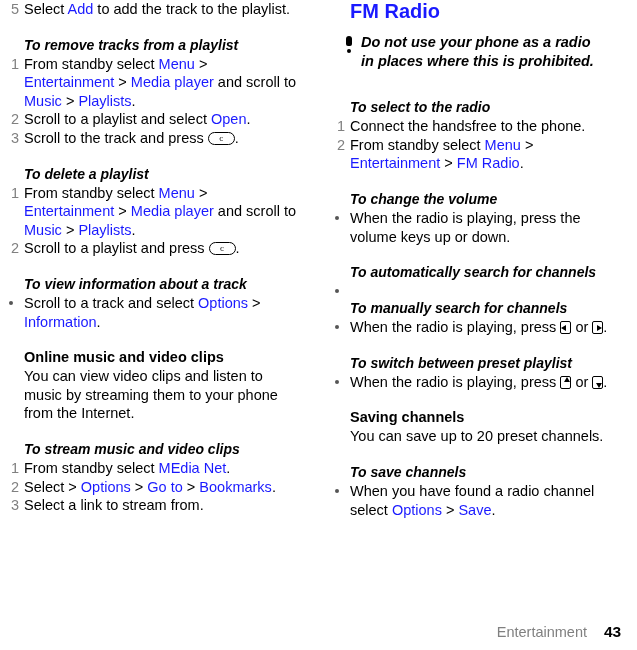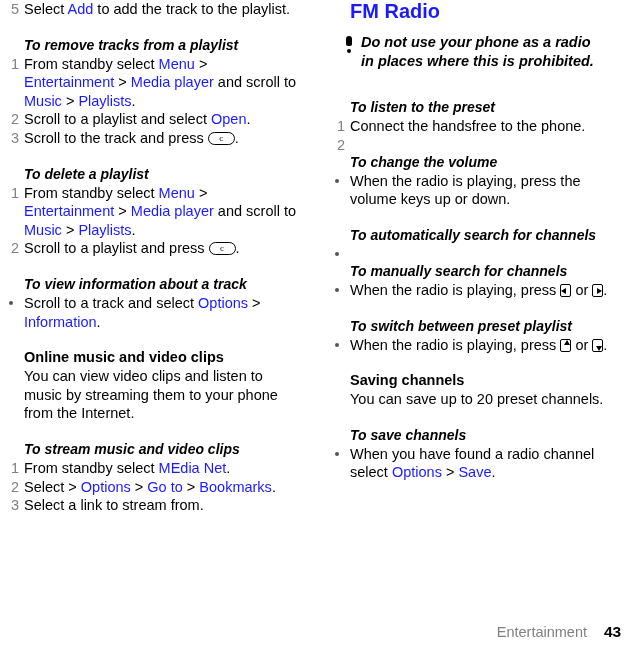--- a/index.html
+++ b/index.html
@@ -298,7 +298,7 @@
 
     <div class="gap-lg"></div>
 
-    <div class="h-sub">To listen to the preset</div>
+    <div class="h-sub">To select to the radio</div>
     <ol class="steps">
       <li>
         <span class="num">1</span>

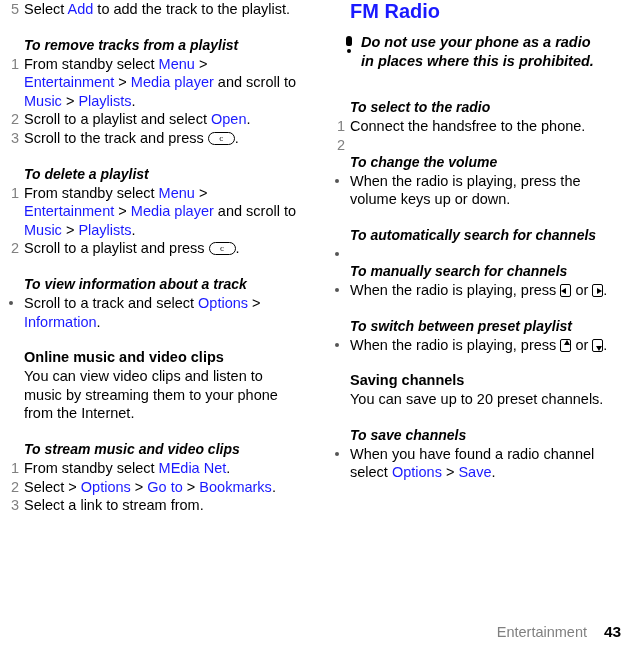--- a/index.html
+++ b/index.html
@@ -306,6 +306,7 @@
       </li>
       <li>
         <span class="num">2</span>
+        <span><span>From standby select </span><span class="lnk">Menu</span><span> &gt; </span><span class="lnk">Entertainment</span><span> &gt; </span><span class="lnk">FM Radio</span><span>.</span></span>
       </li>
     </ol>
 

